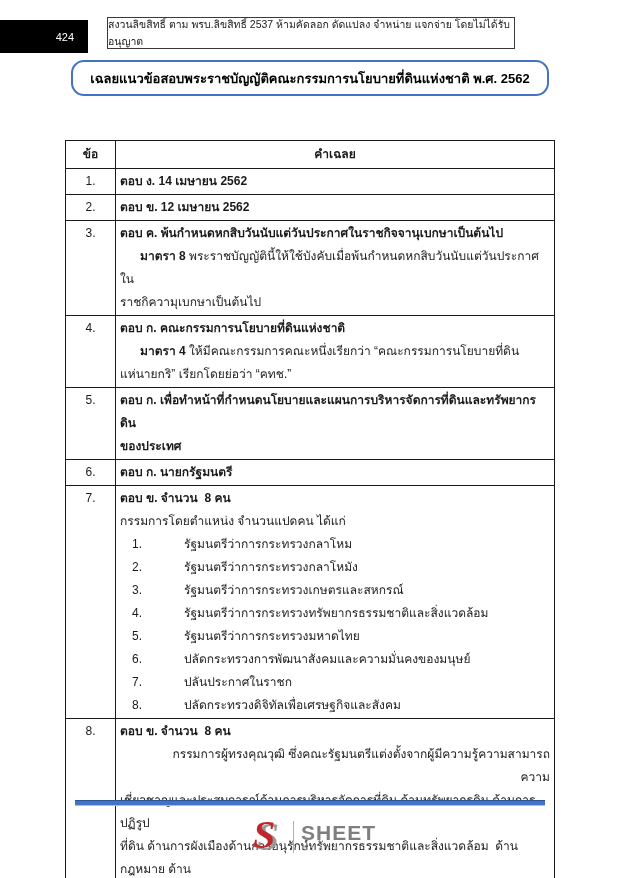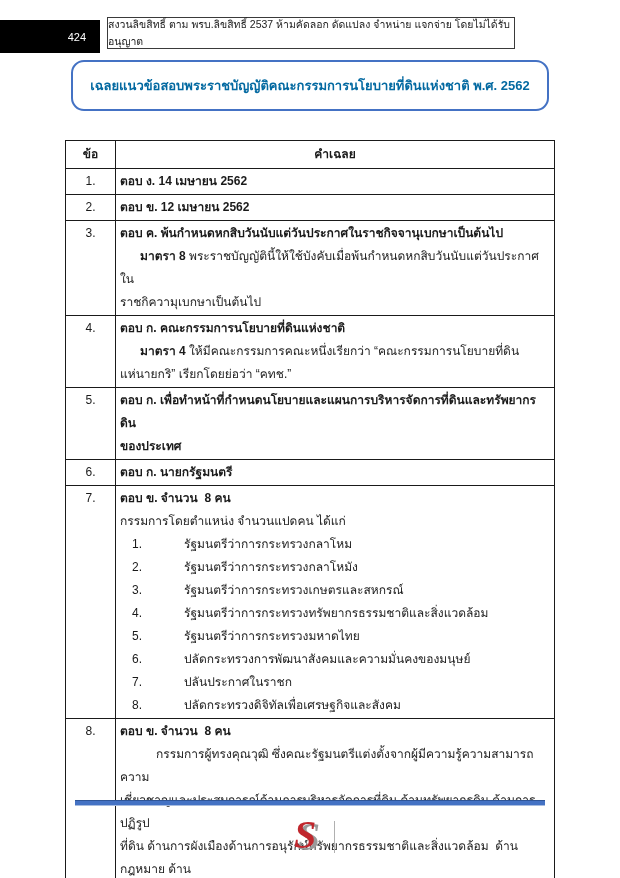--- a/index.html
+++ b/index.html
@@ -15,7 +15,7 @@
   
   .page-badge {
     position: absolute; top: 20px; left: 0;
-    width: 100px; height: 33px;
+    width: 88px; height: 33px;
     background: #000000; color: #ffffff;
     display: flex; align-items: center; justify-content: flex-end;
     padding-right: 14px; font-size: 11px;

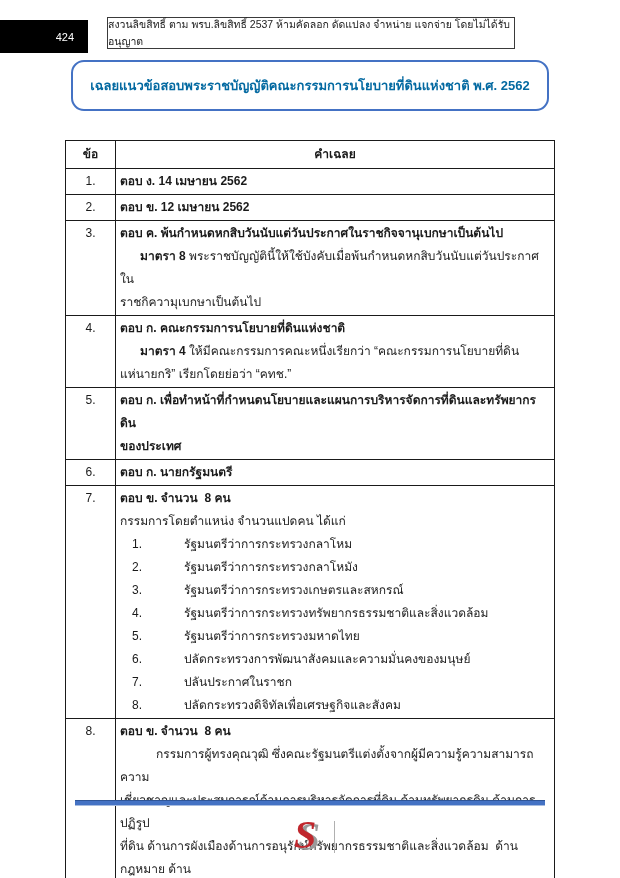--- a/index.html
+++ b/index.html
@@ -29,10 +29,10 @@
   }
   .title-box {
     position: absolute; top: 60px; left: 71px;
-    width: 478px; height: 51px;
+    width: 478px; height: 36px;
     border: 2.5px solid #4472C4; border-radius: 13px; background: #ffffff;
     display: flex; align-items: center; justify-content: center;
-    font-size: 13px; font-weight: bold; color: #0369a1; text-align: center;
+    font-size: 13px; font-weight: bold; color: #000000; text-align: center;
     padding: 0 10px;
   }
 

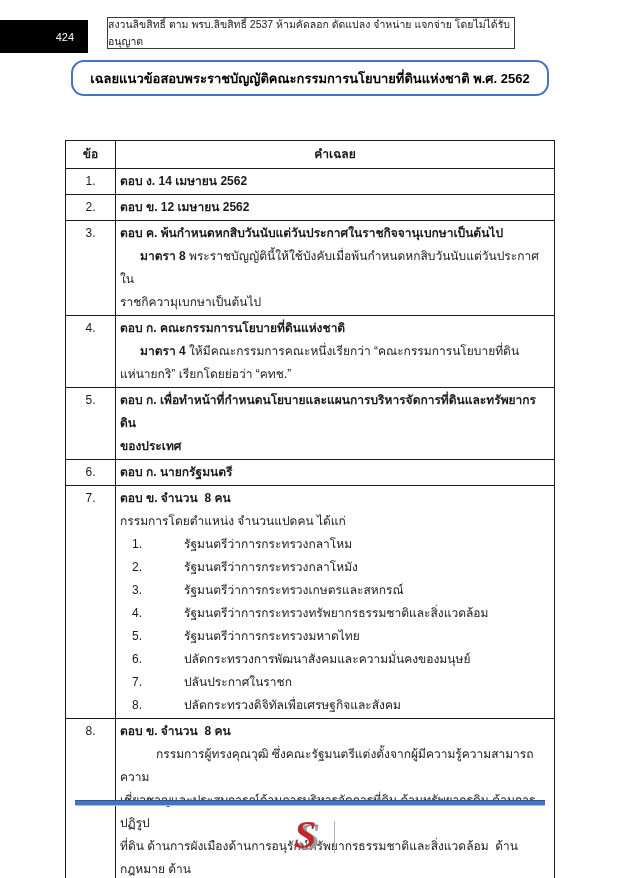--- a/index.html
+++ b/index.html
@@ -57,7 +57,7 @@
   .law .ref { font-weight: bold; }
   .plain { white-space: pre-wrap; }
   .para { white-space: pre-wrap; }
-  .para.first { text-indent: 36px; }
+  .para.first { text-indent: 36px; text-align: right; }
   ul.committee { list-style: none; padding-left: 12px; }
   ul.committee li { line-height: 23px; display: flex; }
   ul.committee .li-num { width: 20px; flex: 0 0 20px; }

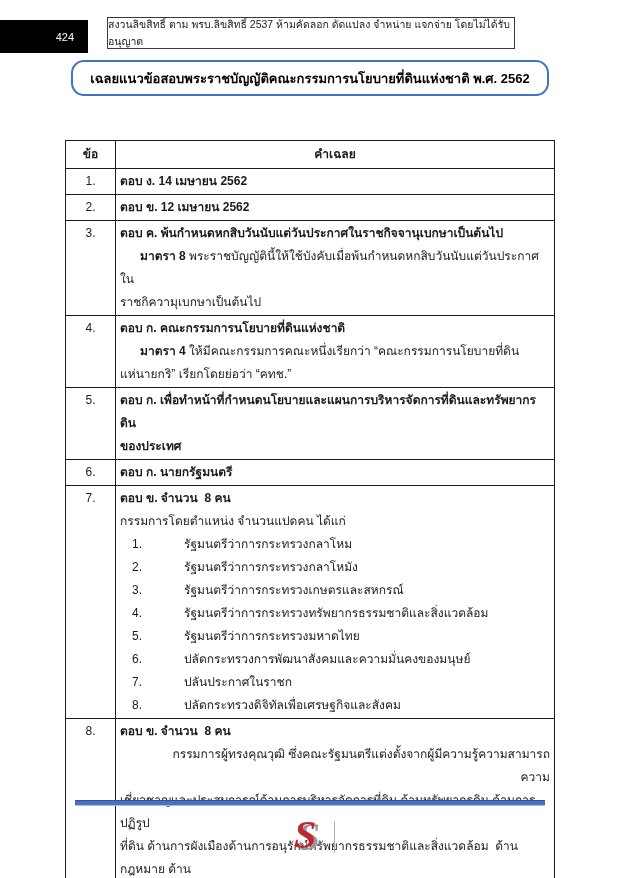--- a/index.html
+++ b/index.html
@@ -218,6 +218,10 @@
     <text x="21" y="35" font-size="42" font-family="Liberation Serif, serif" font-weight="bold" font-style="italic" text-anchor="middle" fill="#c0272d">S</text>
   </svg>
   <div class="logo-divider"></div>
+  <div class="brand-block">
+    <span class="brand-name">SHEET</span>
+    <span class="brand-sub">store</span>
+  </div>
 </div>
 
 </body></html>

